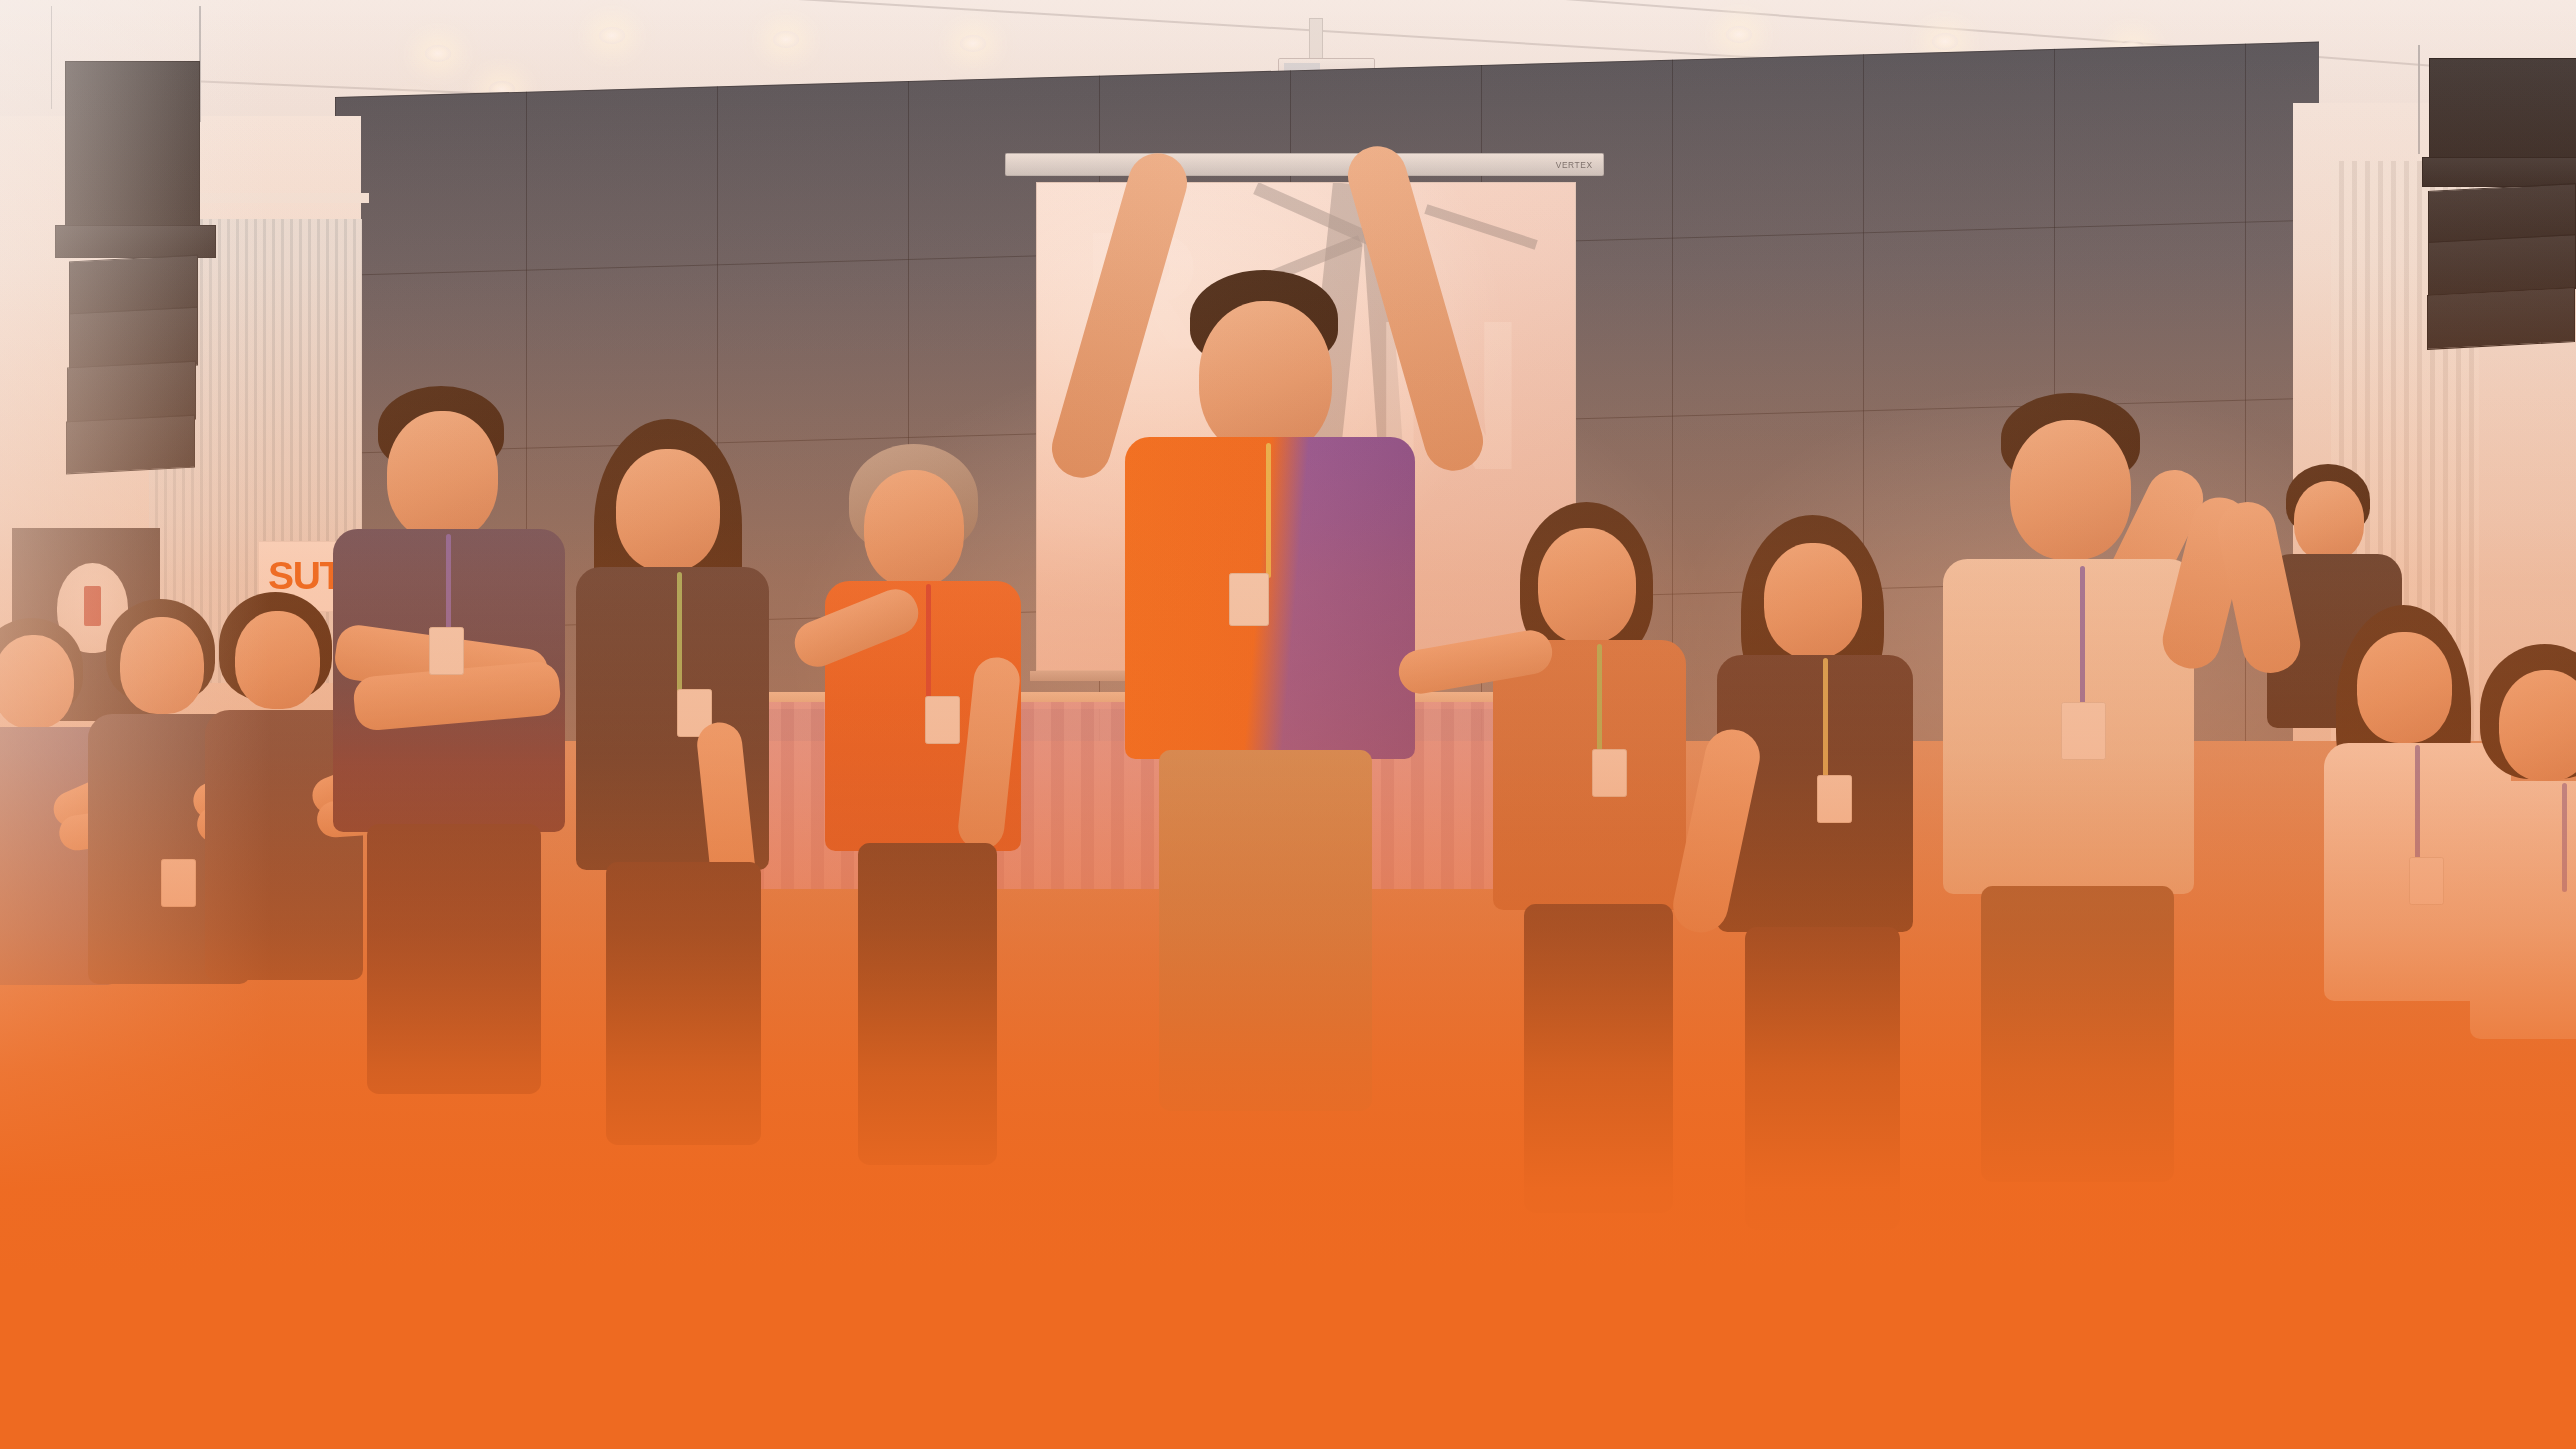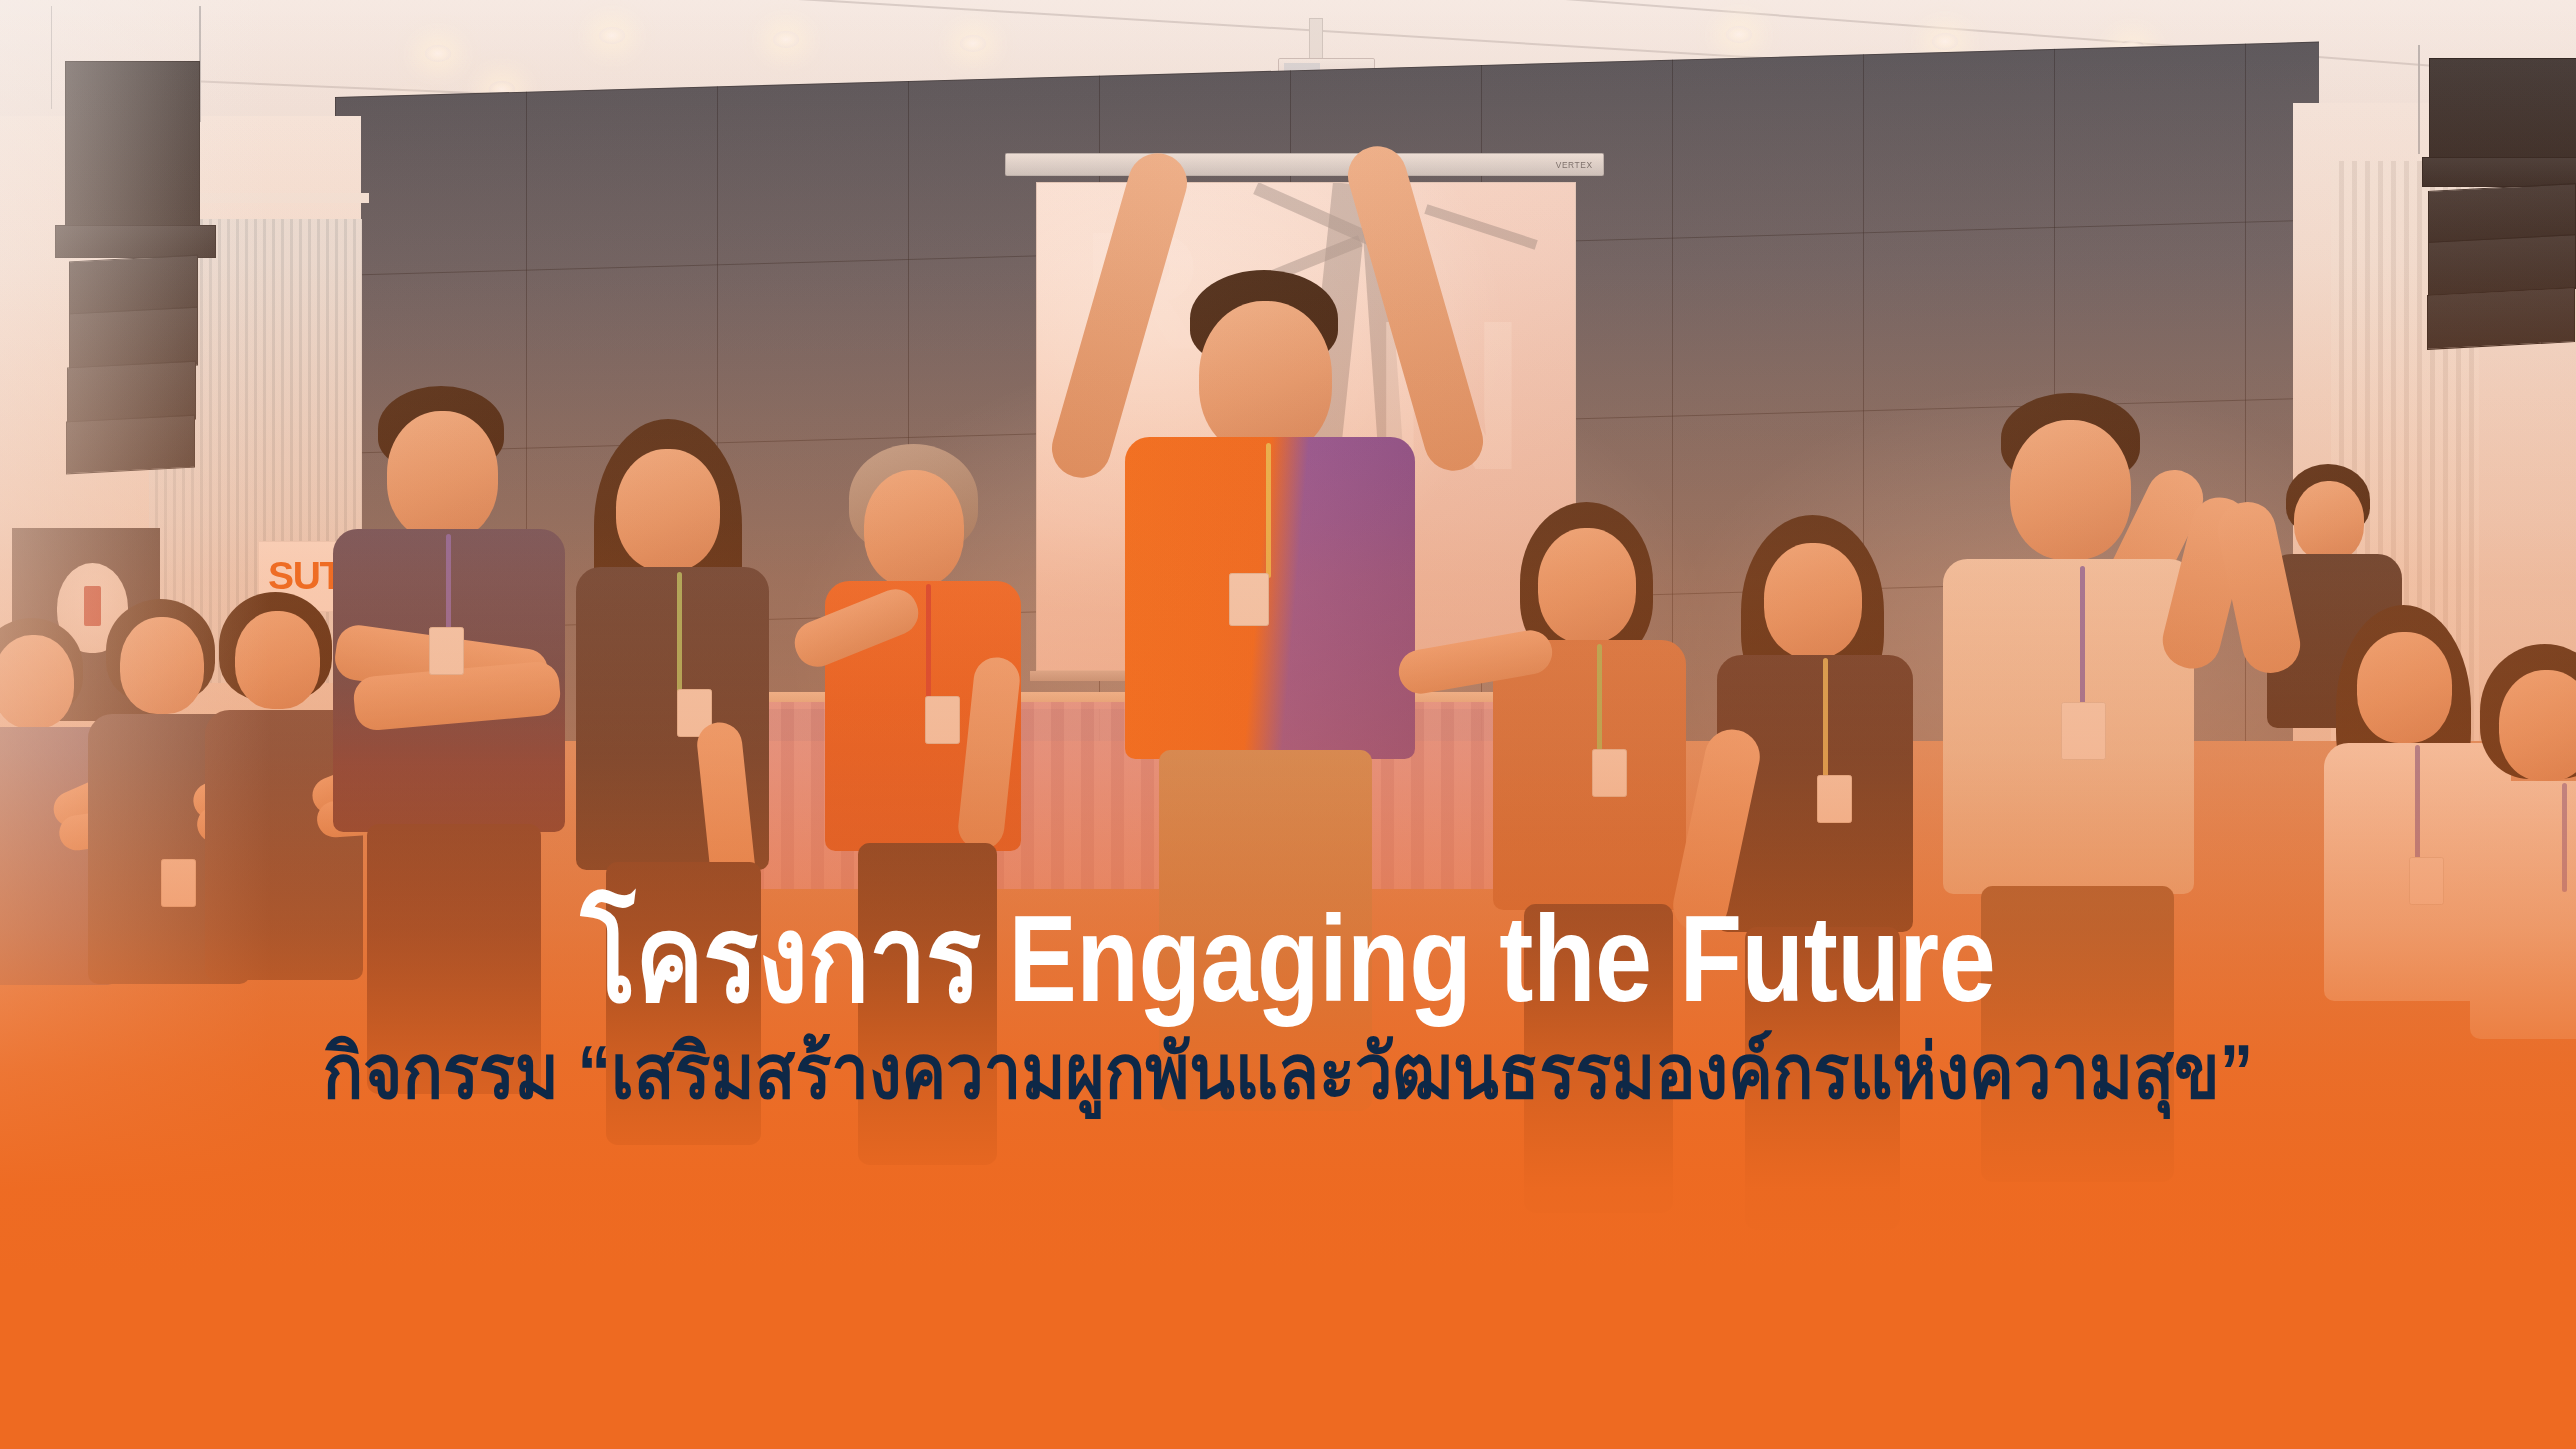--- a/index.html
+++ b/index.html
@@ -461,10 +461,6 @@
     <div class="grade"></div>
   </div>
 
-  <div class="caption">
-    <span class="title-main">โครงการ Engaging the Future</span>
-    <span class="title-sub">กิจกรรม “เสริมสร้างความผูกพันและวัฒนธรรมองค์กรแห่งความสุข”</span>
-  </div>
 
 </div>
 

